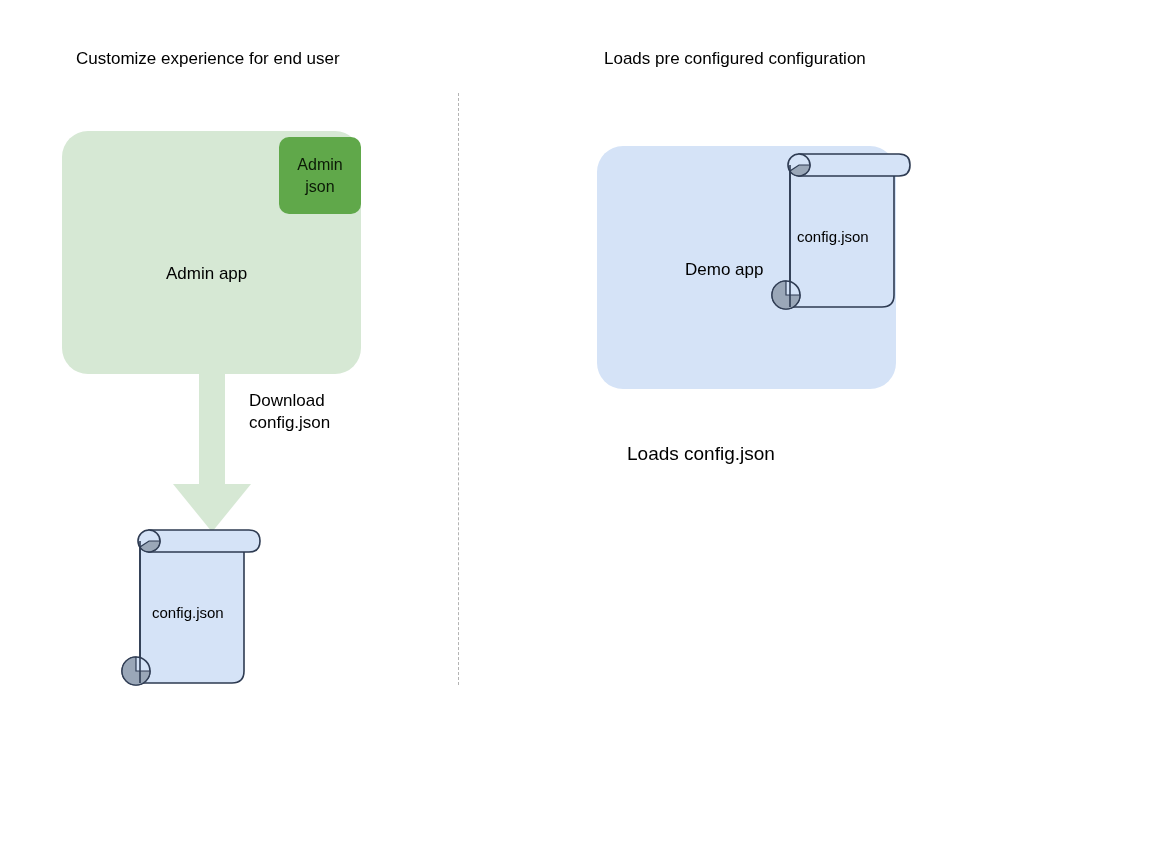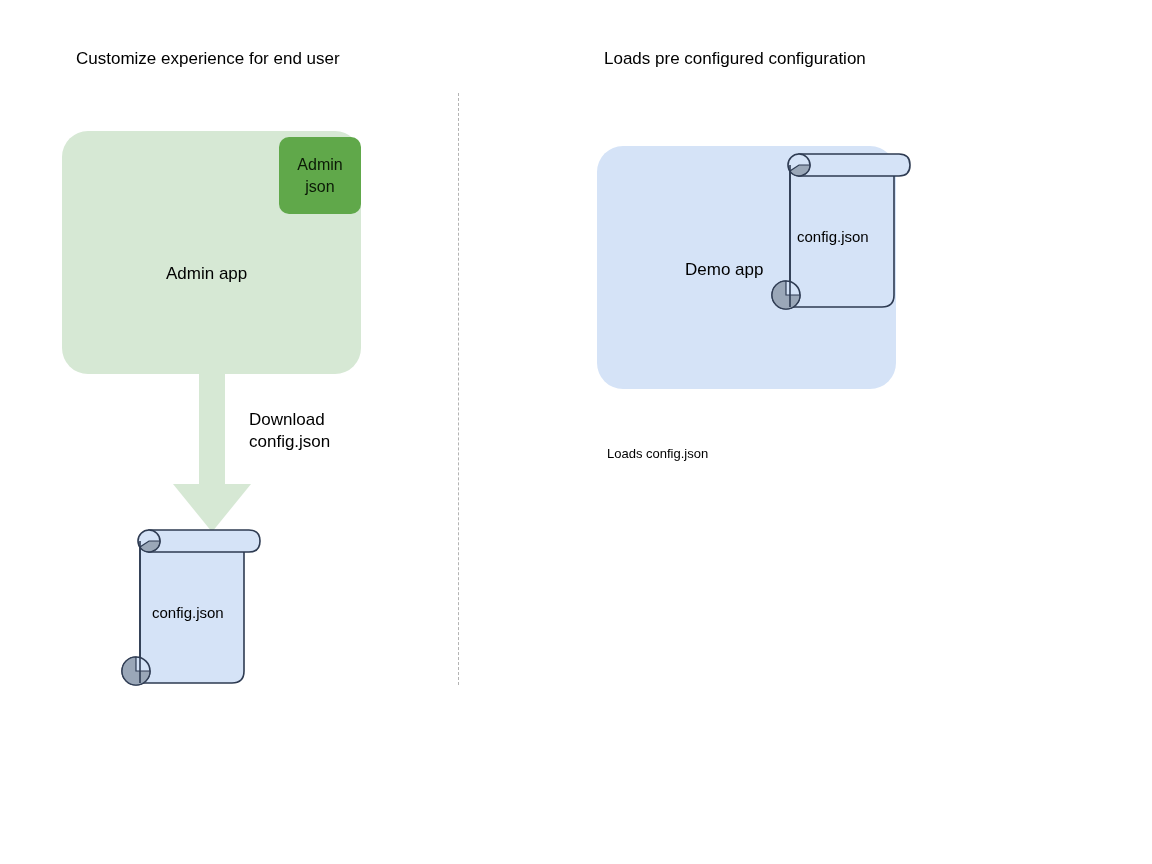--- a/index.html
+++ b/index.html
@@ -103,7 +103,7 @@
   .arrow-label {
     position: absolute;
     left: 249px;
-    top: 409px;
+    top: 390px;
     font-size: 17px;
     line-height: 22px;
     color: #000;

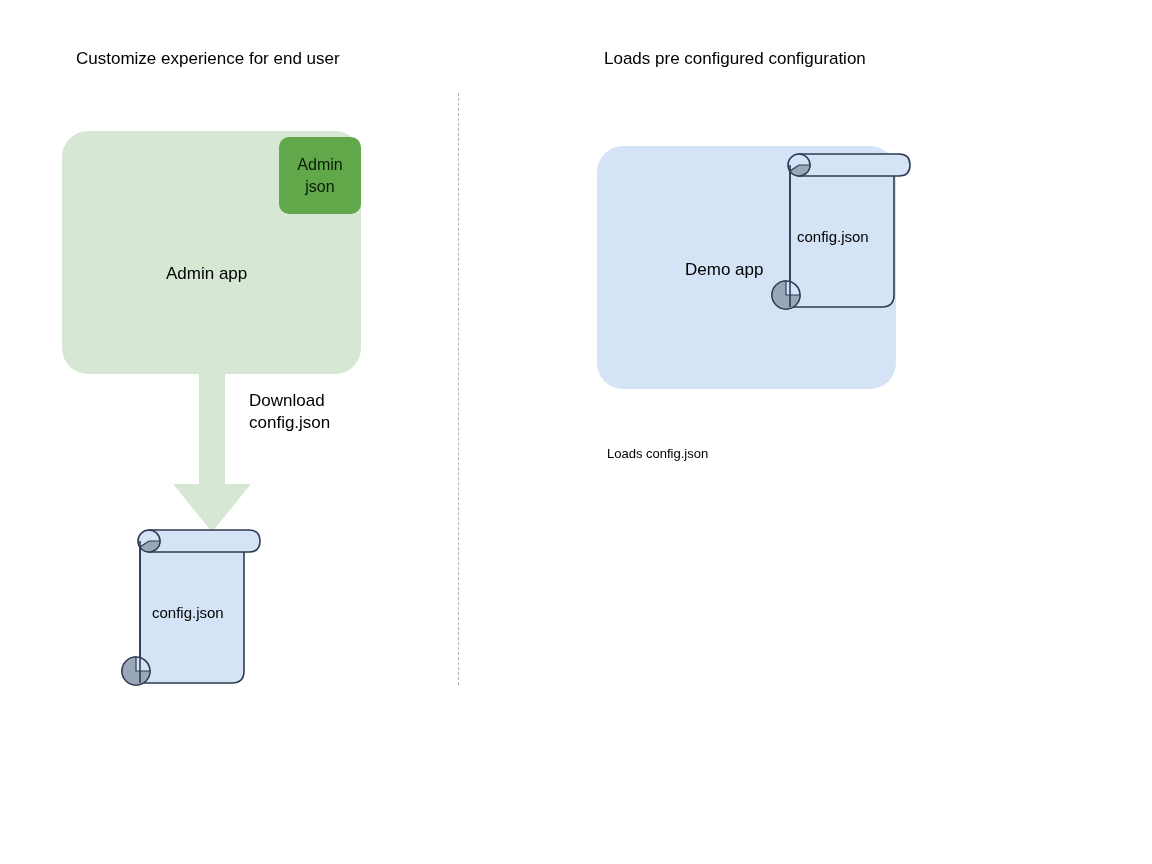--- a/index.html
+++ b/index.html
@@ -113,9 +113,9 @@
   
   #loads-caption {
     position: absolute;
-    left: 607px;
+    left: 627px;
     top: 444px;
-    font-size: 13px;
+    font-size: 19px;
     line-height: 20px;
     white-space: nowrap;
     color: #000;

